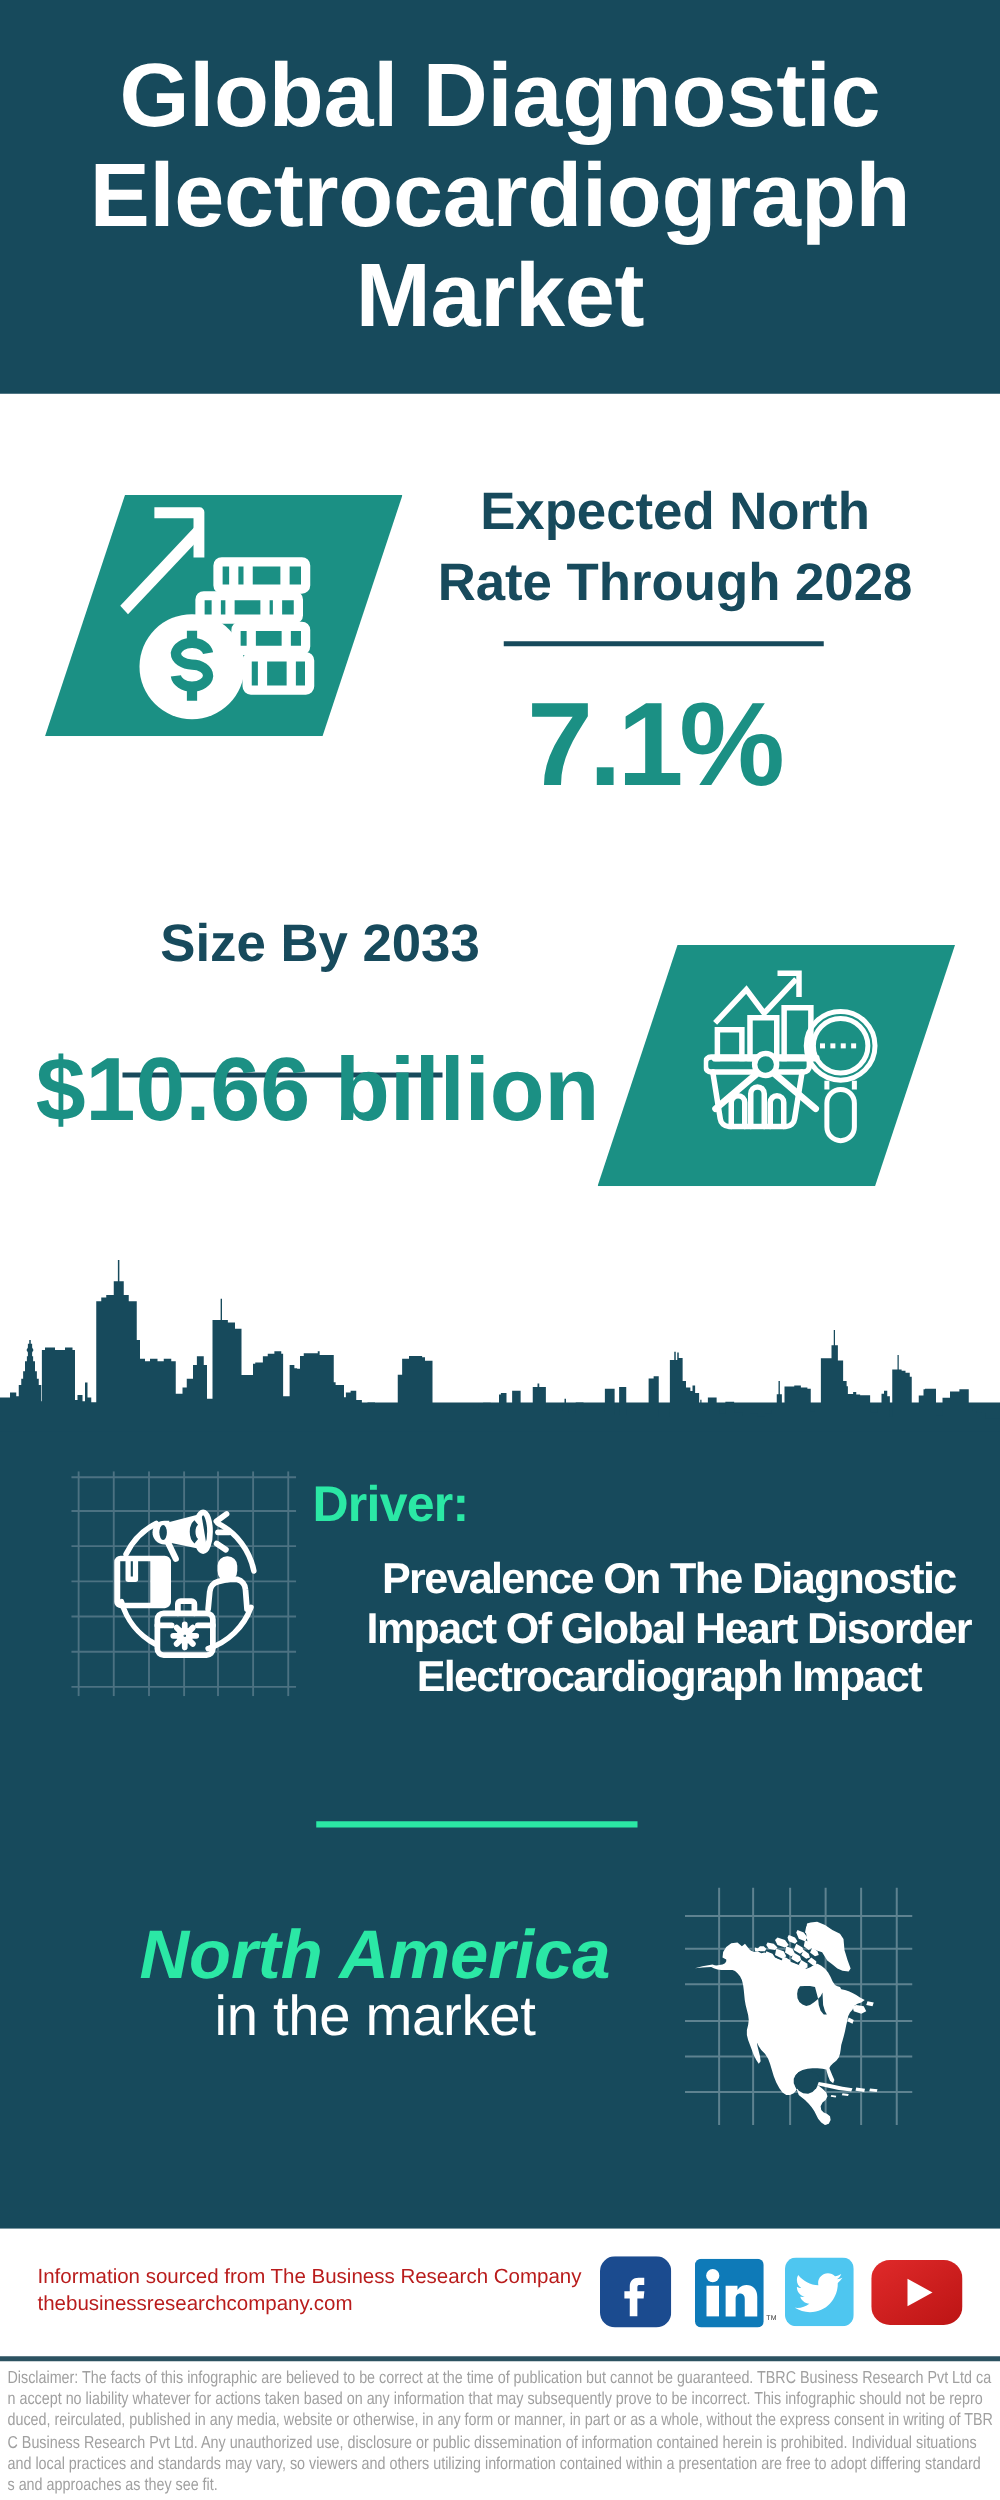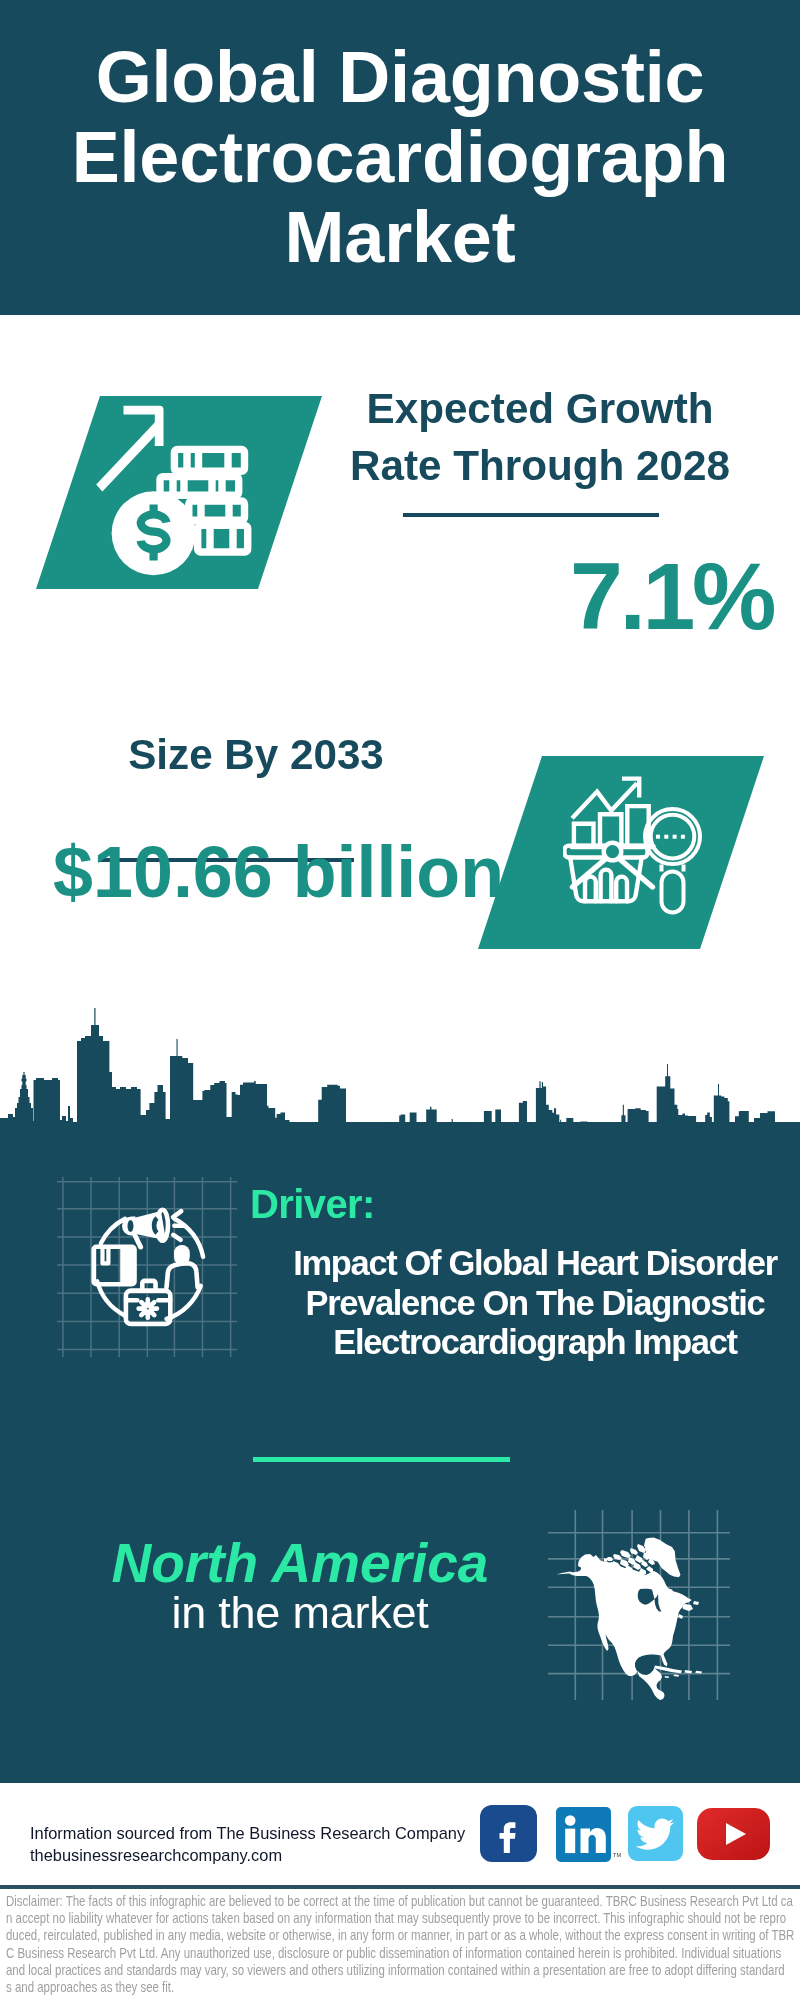--- a/index.html
+++ b/index.html
@@ -98,7 +98,7 @@
     </svg>
   </div>
   <div class="lbl" id="g-lbl">
-    <div>Expected Growth</div>
+    <div>Expected North</div>
     <div>Rate Through 2028</div>
   </div>
   <div class="rule" id="g-rule"></div>

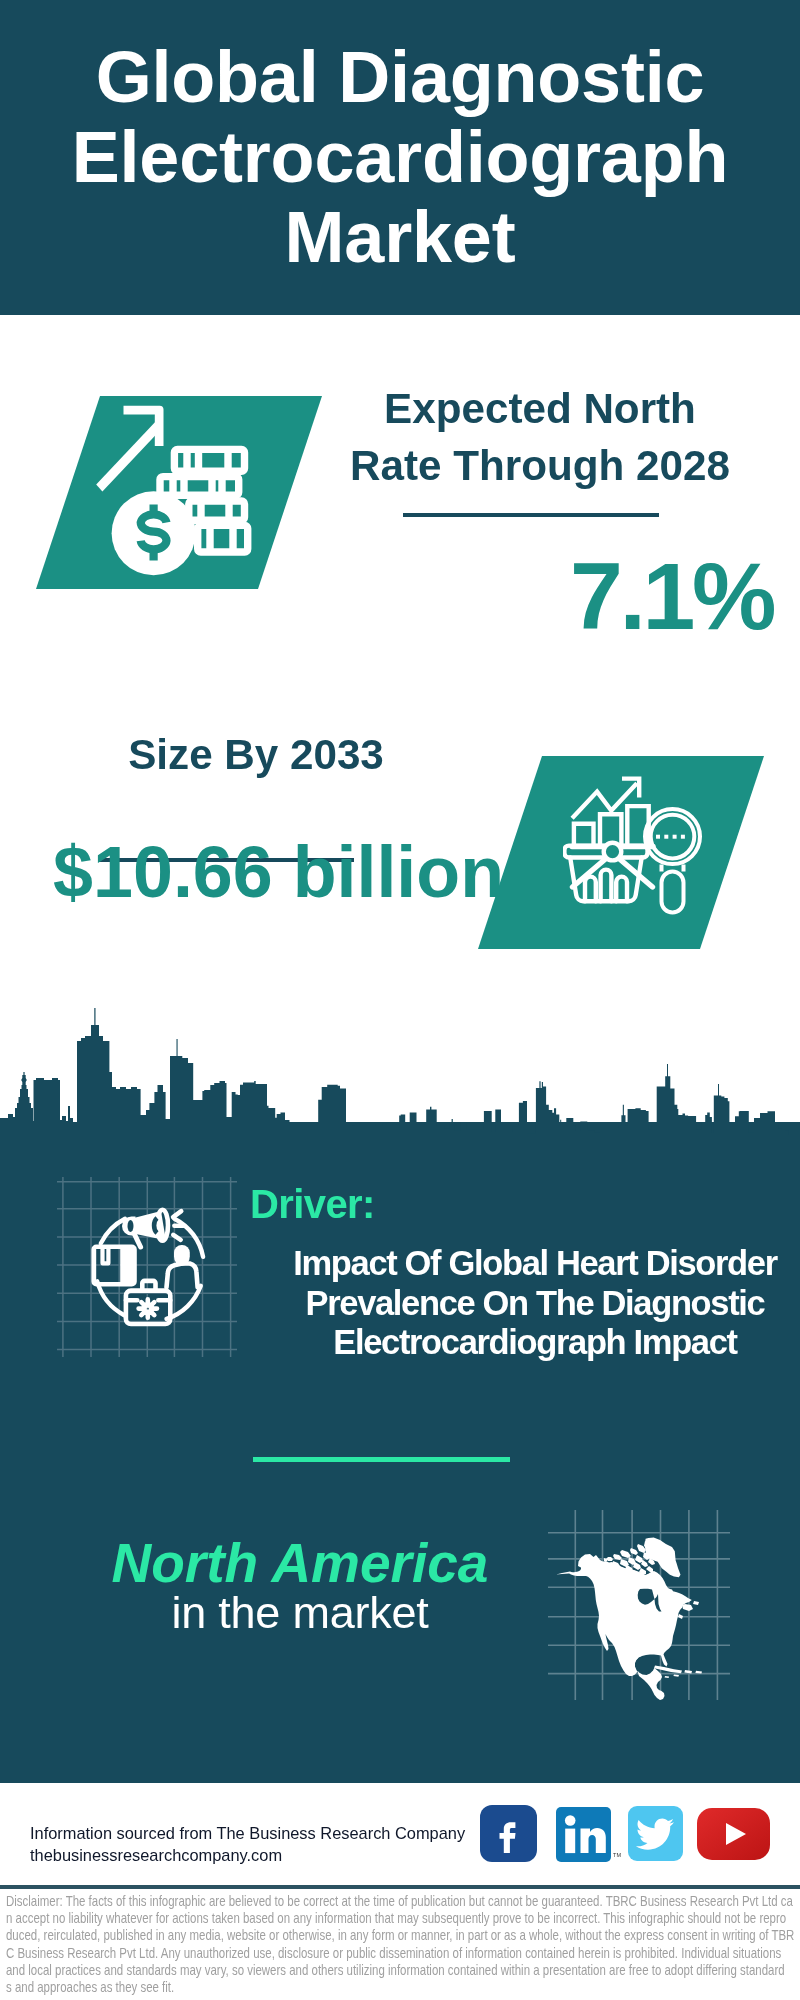--- a/index.html
+++ b/index.html
@@ -25,7 +25,7 @@
   #m-iconbox{left:563px;top:775px;width:145px;height:145px;}
   .lbl{position:absolute;color:#174A5C;font-weight:bold;font-size:42.2px;line-height:57px;text-align:center;}
   .rule{position:absolute;background:#174A5C;height:4px;}
-  .val{position:absolute;color:#1B9084;font-weight:bold;text-align:right;}
+  .val{position:absolute;color:#1B9084;font-weight:bold;text-align:center;}
 
   #g-lbl{left:290px;top:380px;width:500px;}
   #g-rule{left:403px;top:513px;width:256px;}

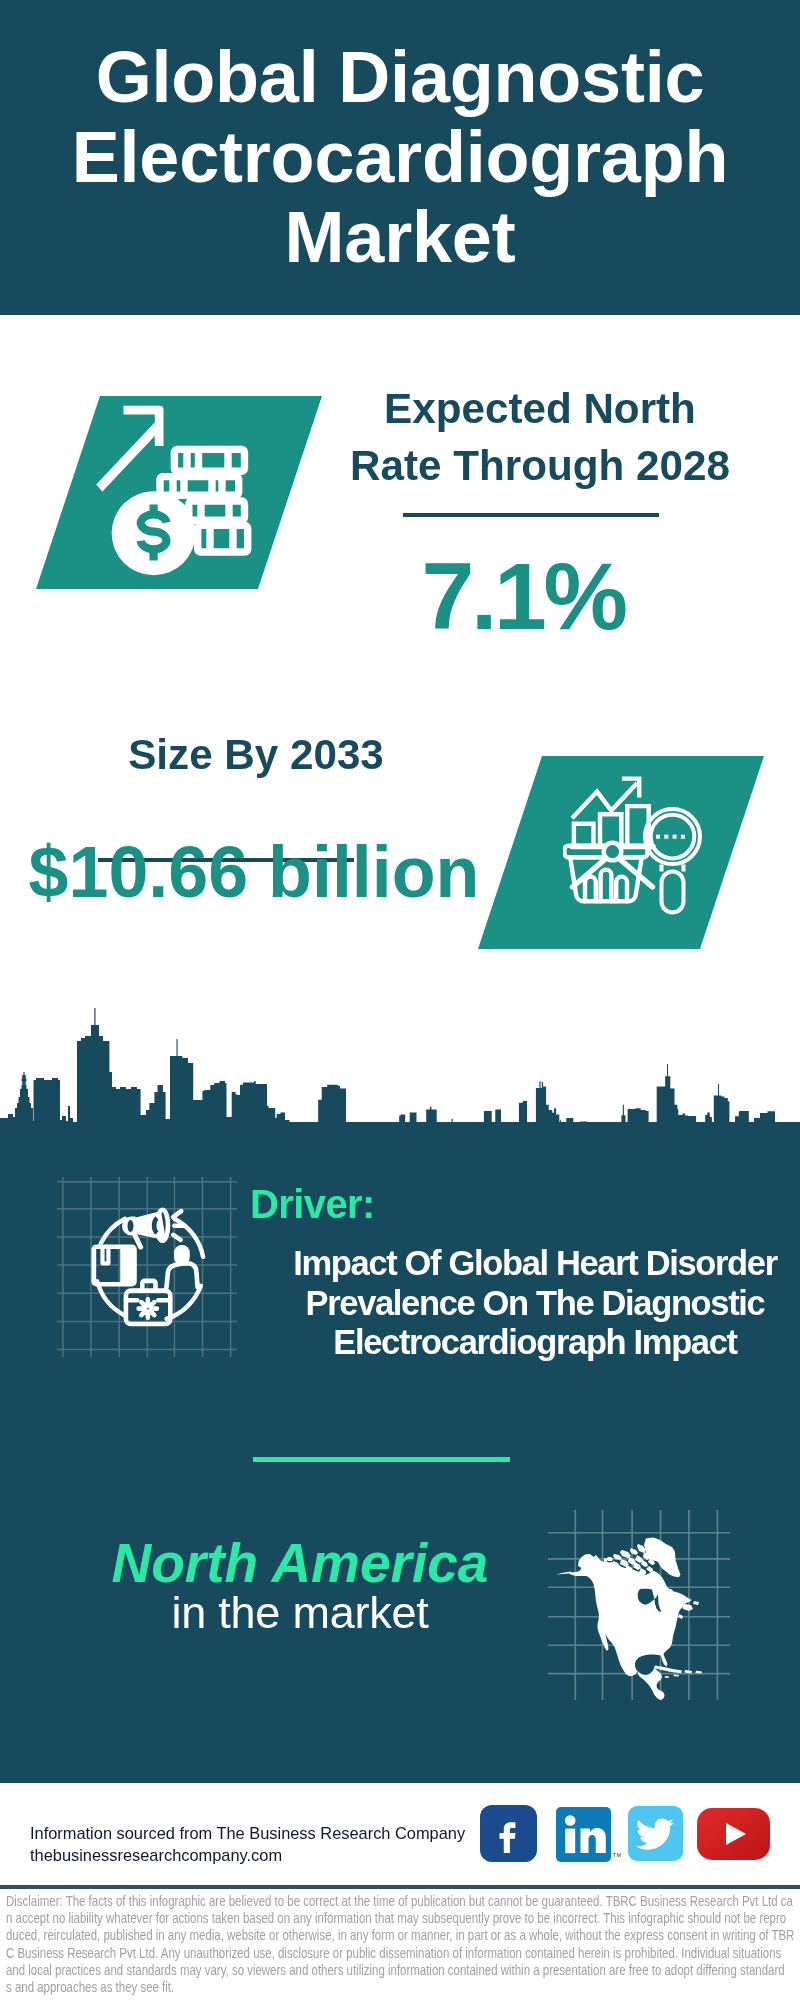--- a/index.html
+++ b/index.html
@@ -160,8 +160,8 @@
 
   <div id="d-head">Driver:</div>
   <div id="d-text">
+    <div>Prevalence On The Diagnostic</div>
     <div>Impact Of Global Heart Disorder</div>
-    <div>Prevalence On The Diagnostic</div>
     <div>Electrocardiograph Impact</div>
   </div>
   <div id="d-icon">

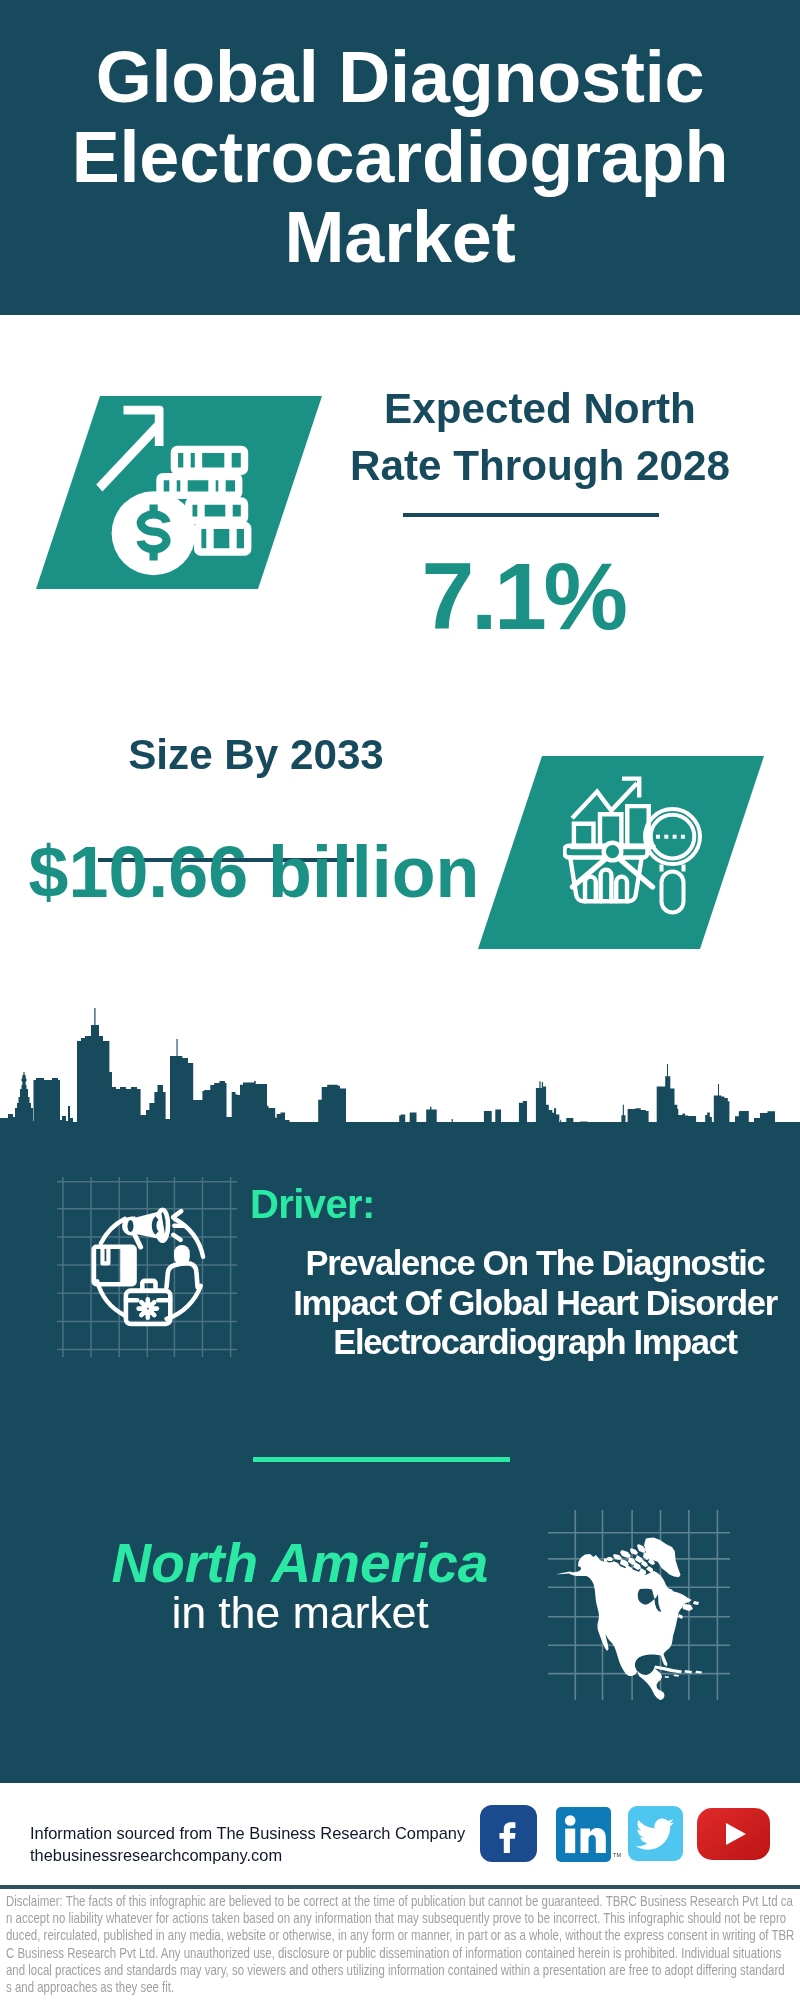--- a/index.html
+++ b/index.html
@@ -55,7 +55,7 @@
 
   
   .footer{position:absolute;left:0;top:1783px;width:800px;height:104px;background:#fff;}
-  .src{position:absolute;left:30px;top:1810px;color:#0f172a;font-size:16.4px;line-height:22px;margin-top:12px;}
+  .src{position:absolute;left:30px;top:1810px;color:#b91c1c;font-size:16.4px;line-height:22px;}
   .social{position:absolute;}
   .social svg{display:block;}
   .social.fb{left:480px;top:1805px;}

